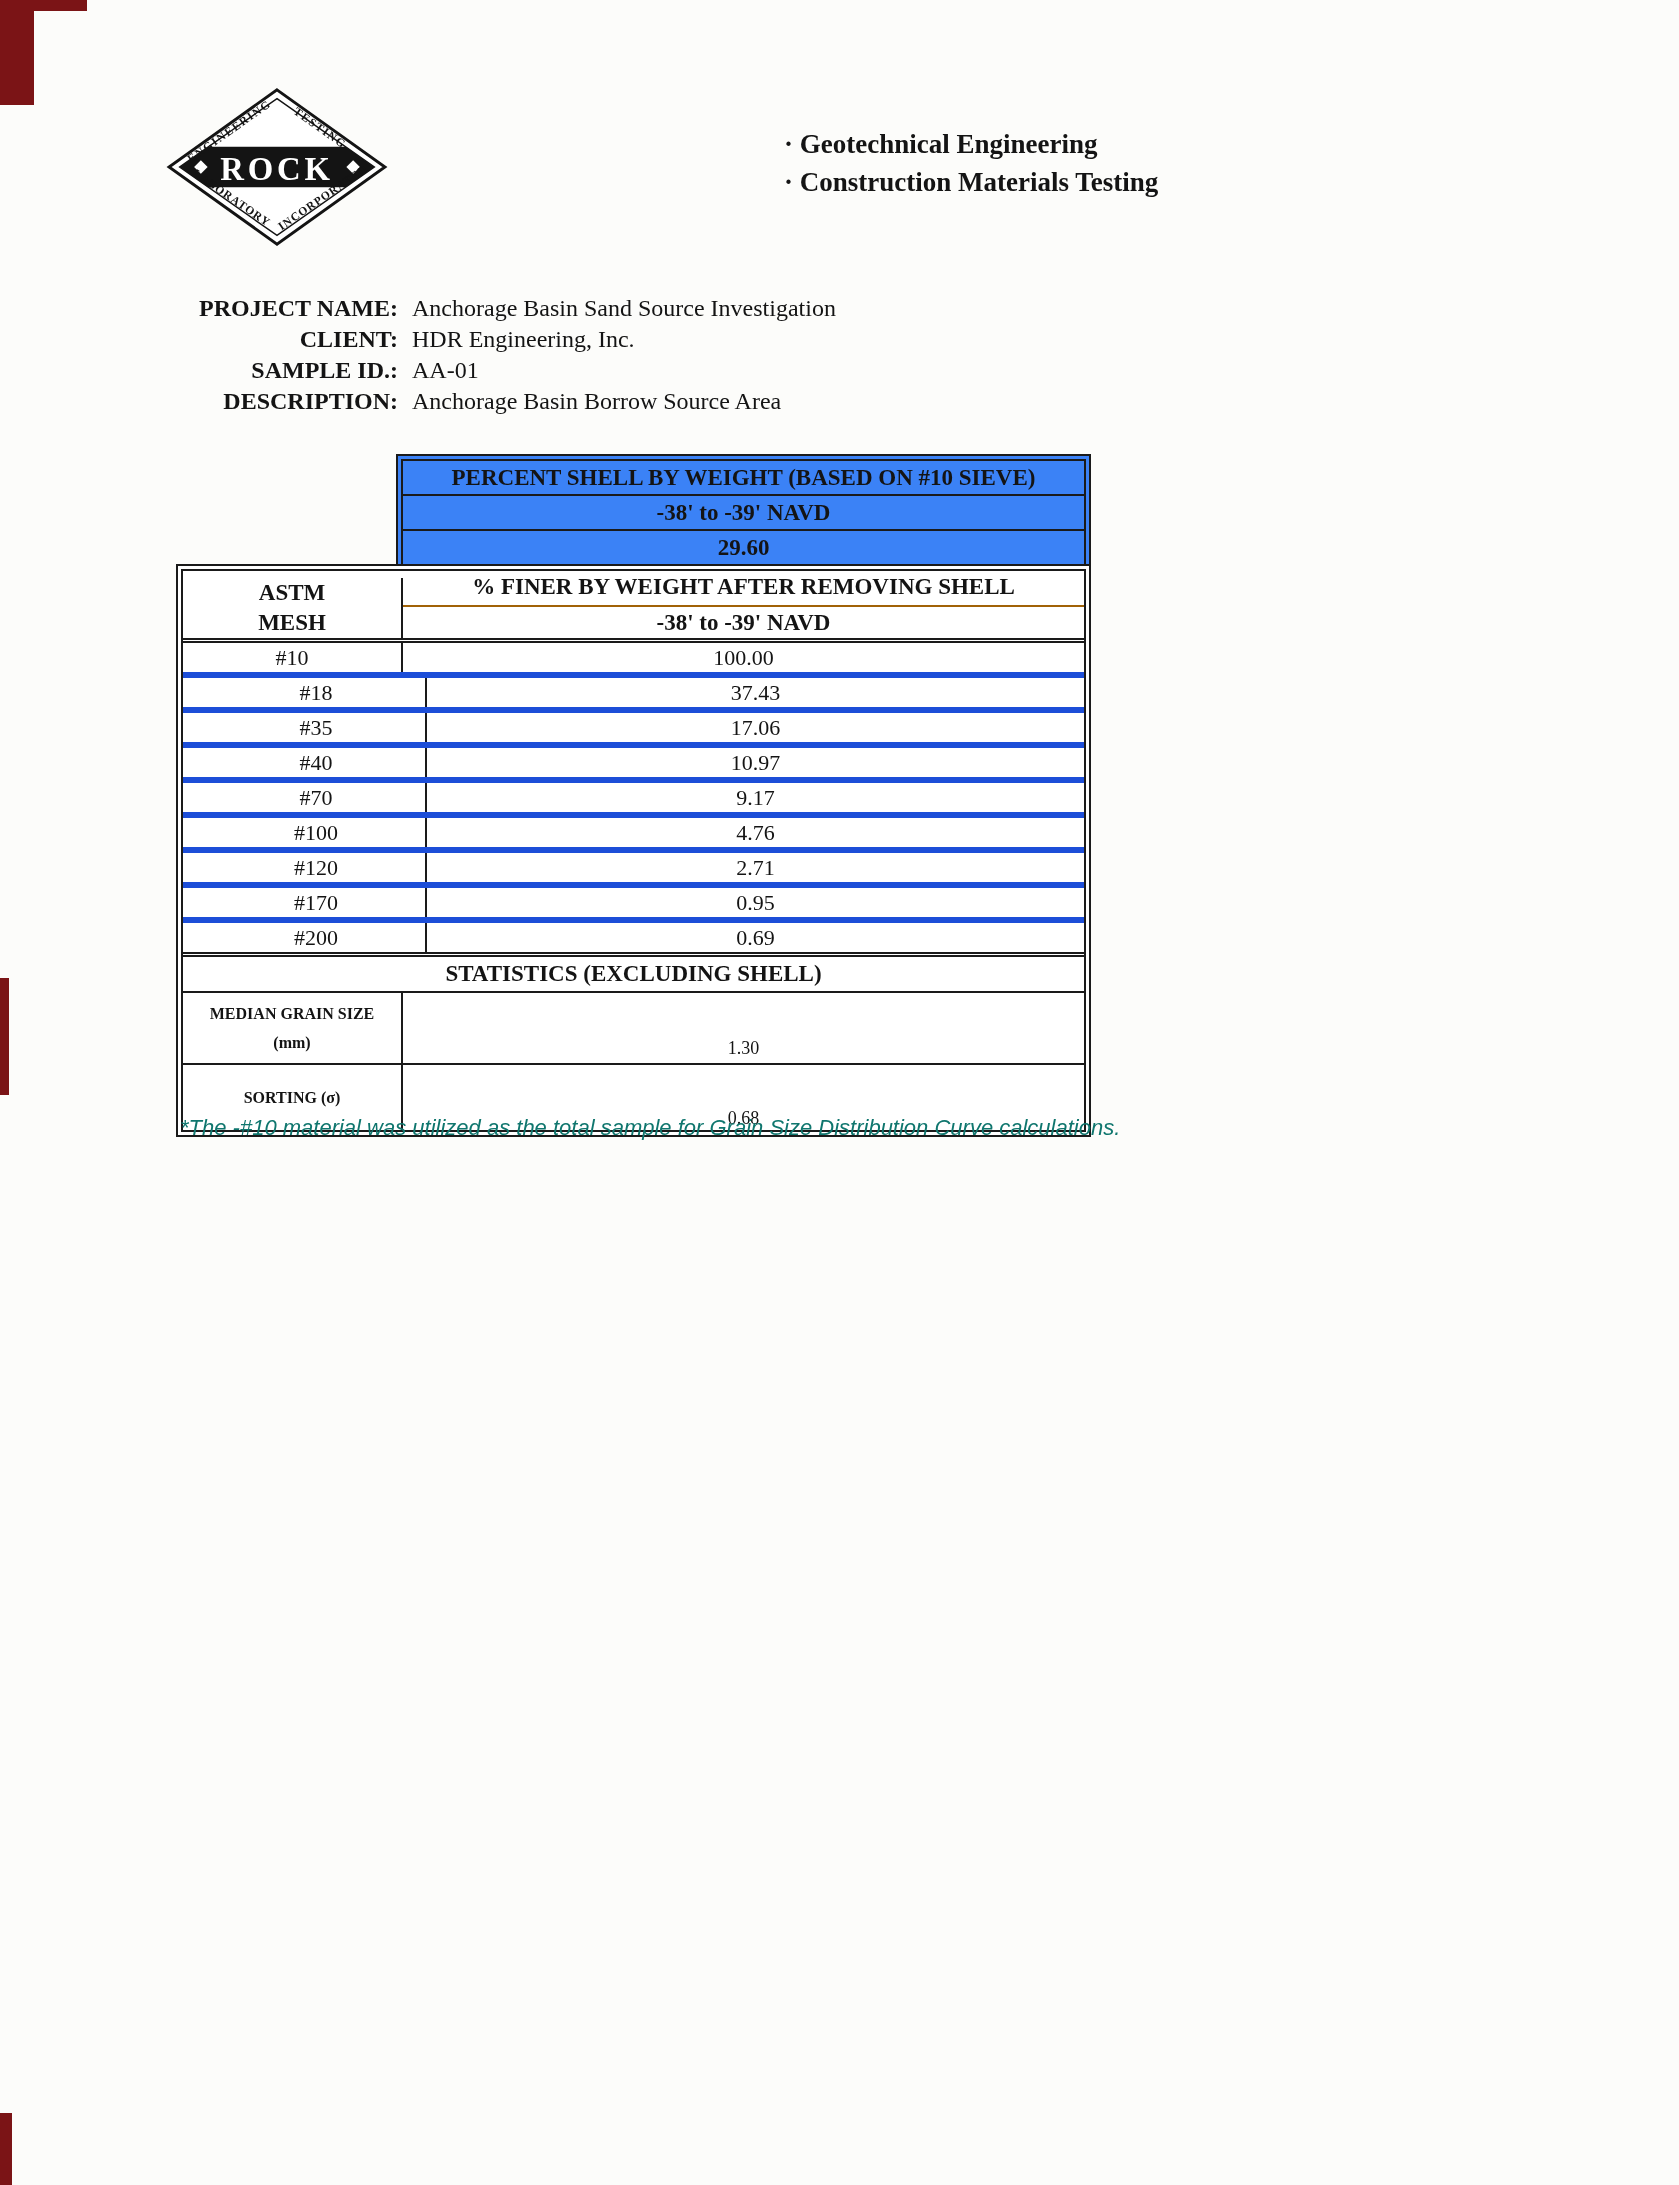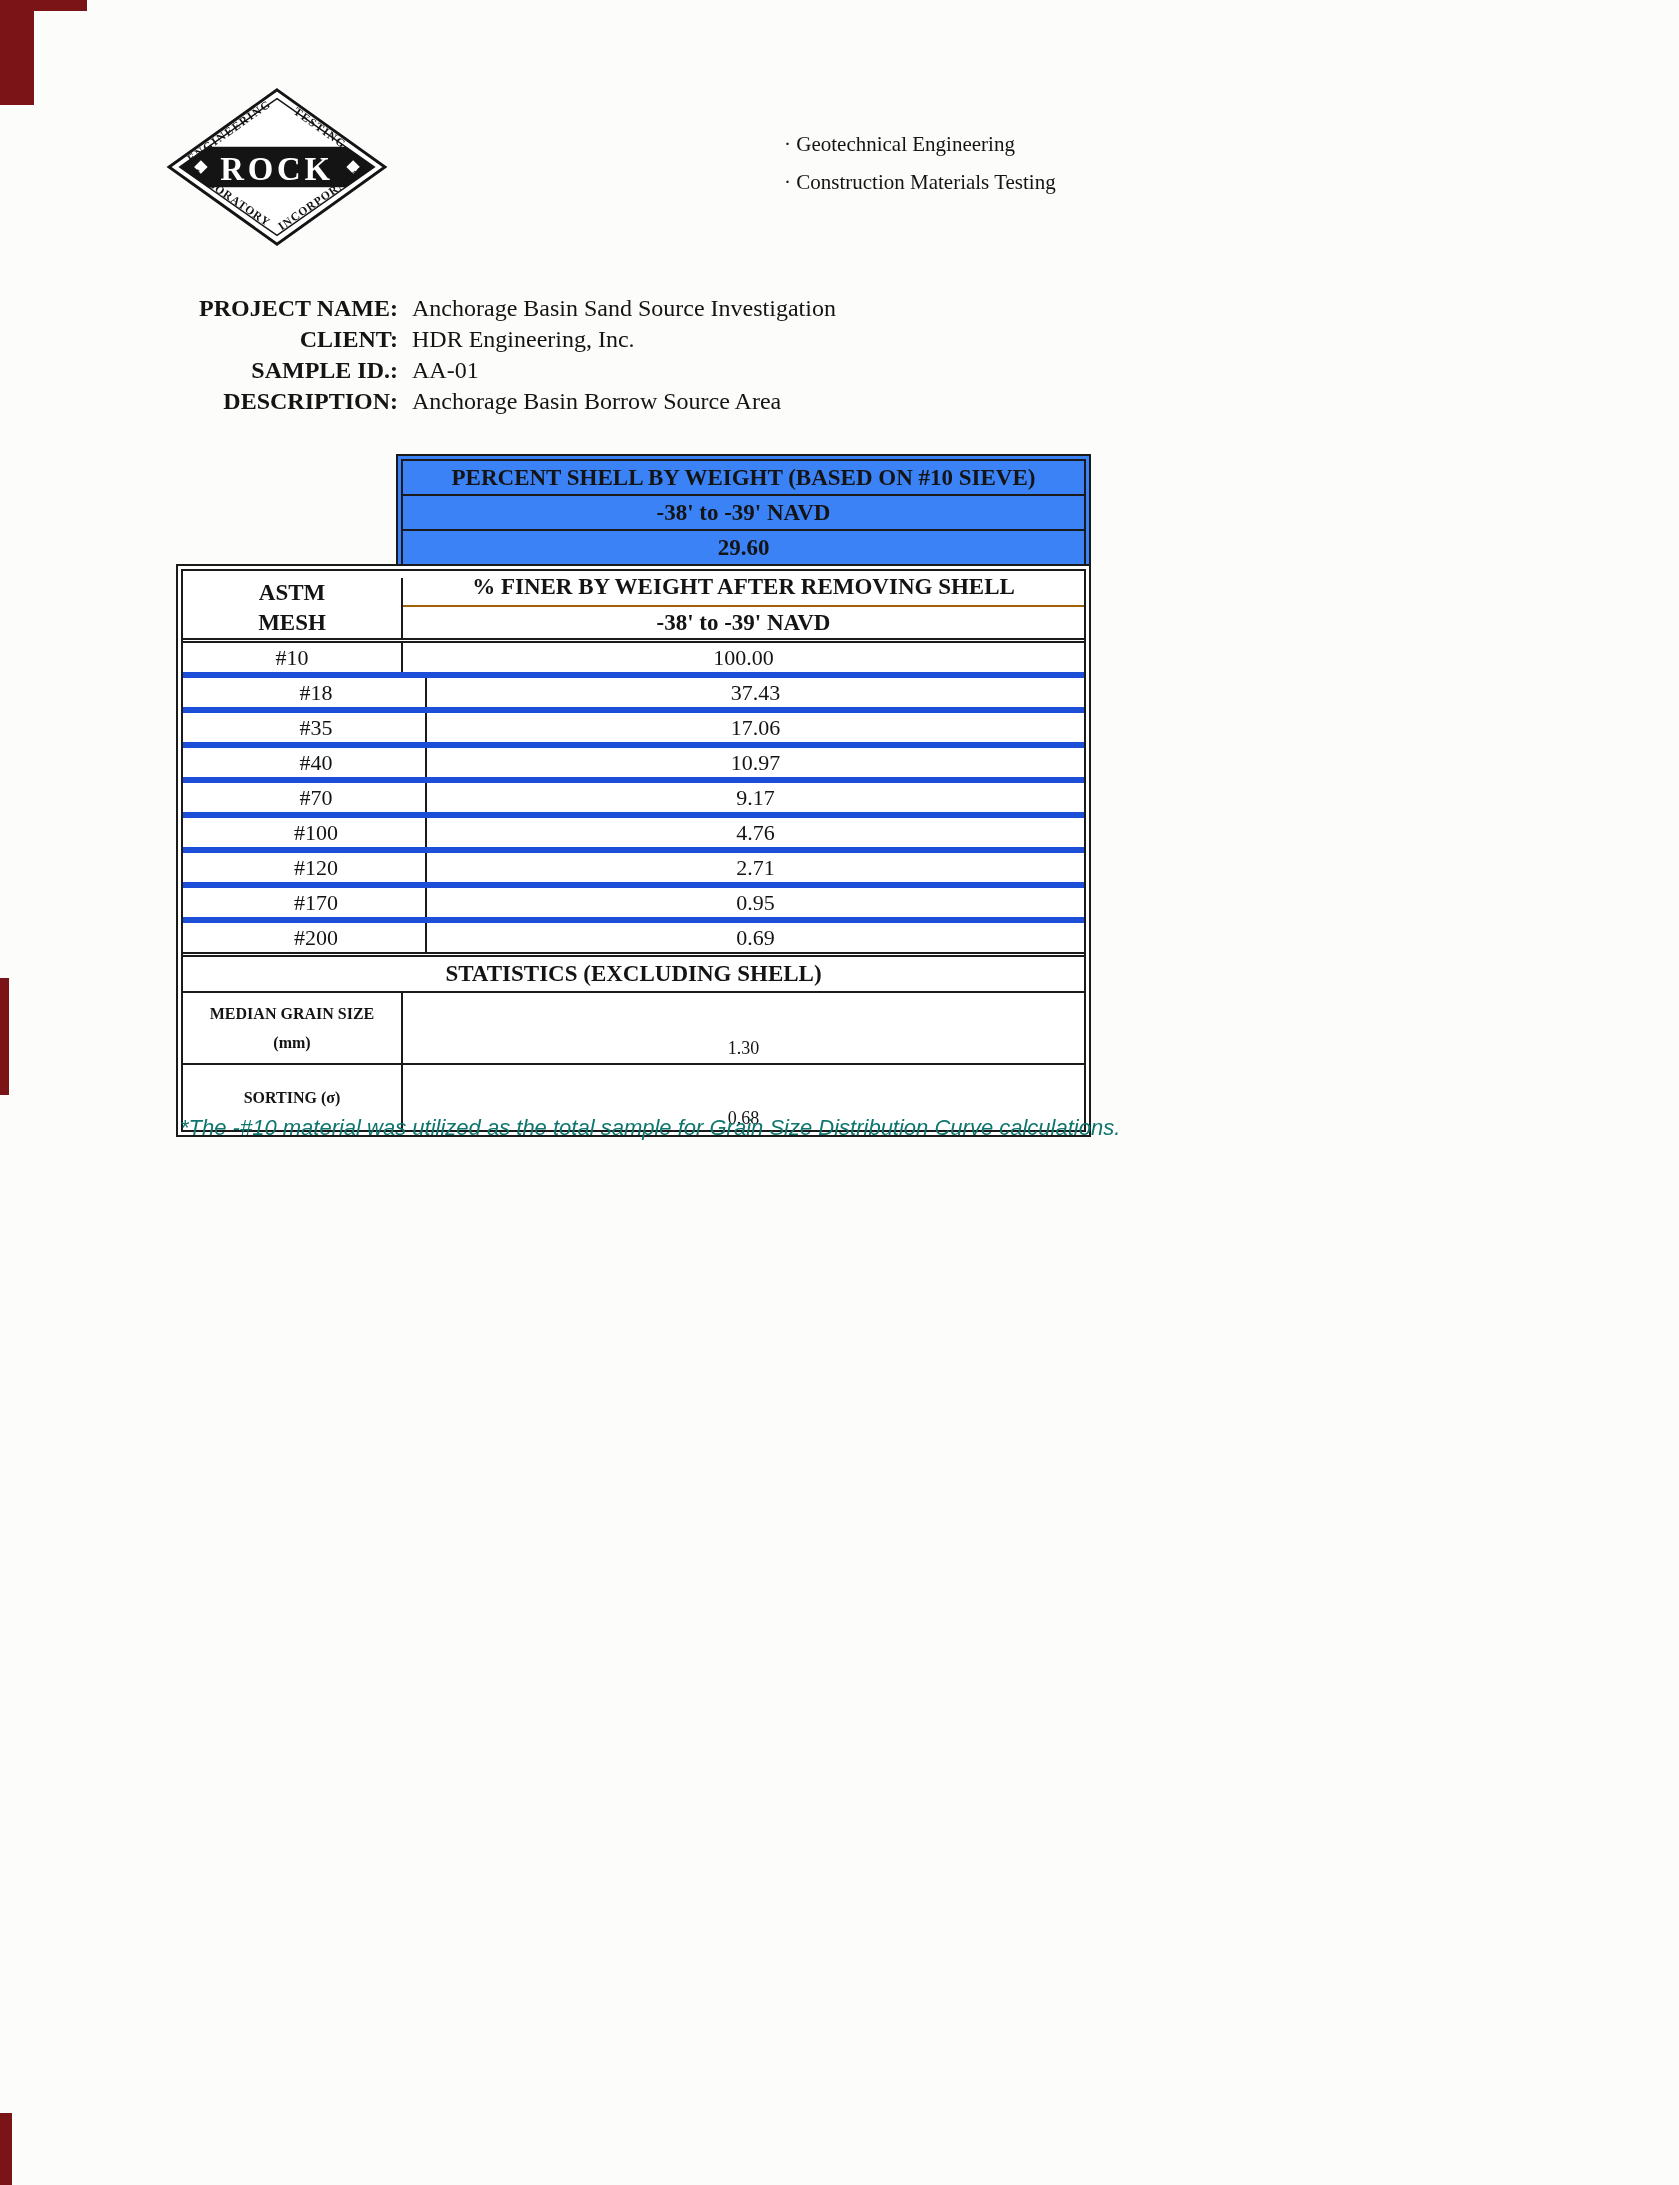--- a/index.html
+++ b/index.html
@@ -19,7 +19,7 @@
   .logo{position:absolute;left:166px;top:87px;width:222px;height:160px;}
 
   
-  .services{position:absolute;left:784px;top:125px;font-weight:normal;font-size:21px;line-height:38px;}
+  .services{position:absolute;left:784px;top:125px;font-weight:bold;font-size:27px;line-height:38px;}
 
   
   .info{position:absolute;left:188px;top:293px;font-size:24px;line-height:31px;}

